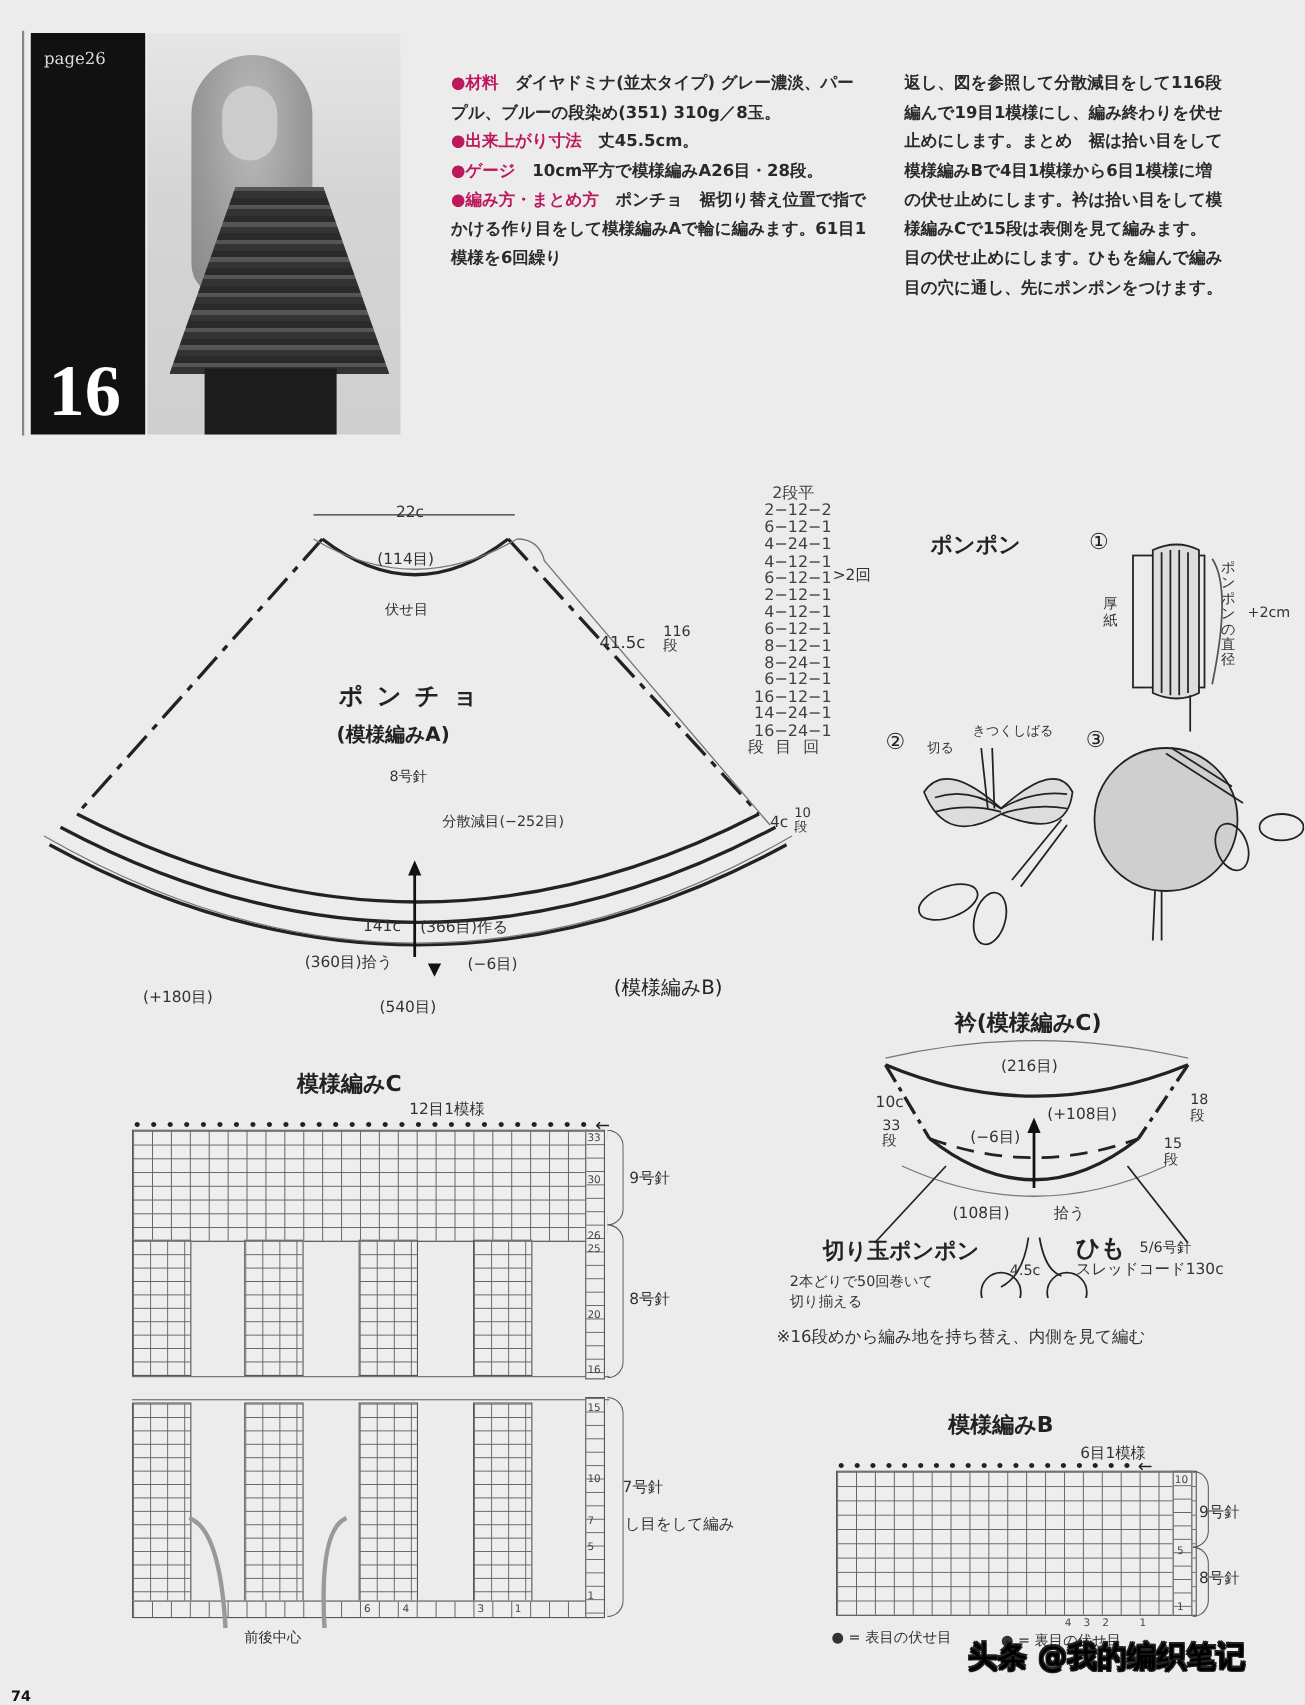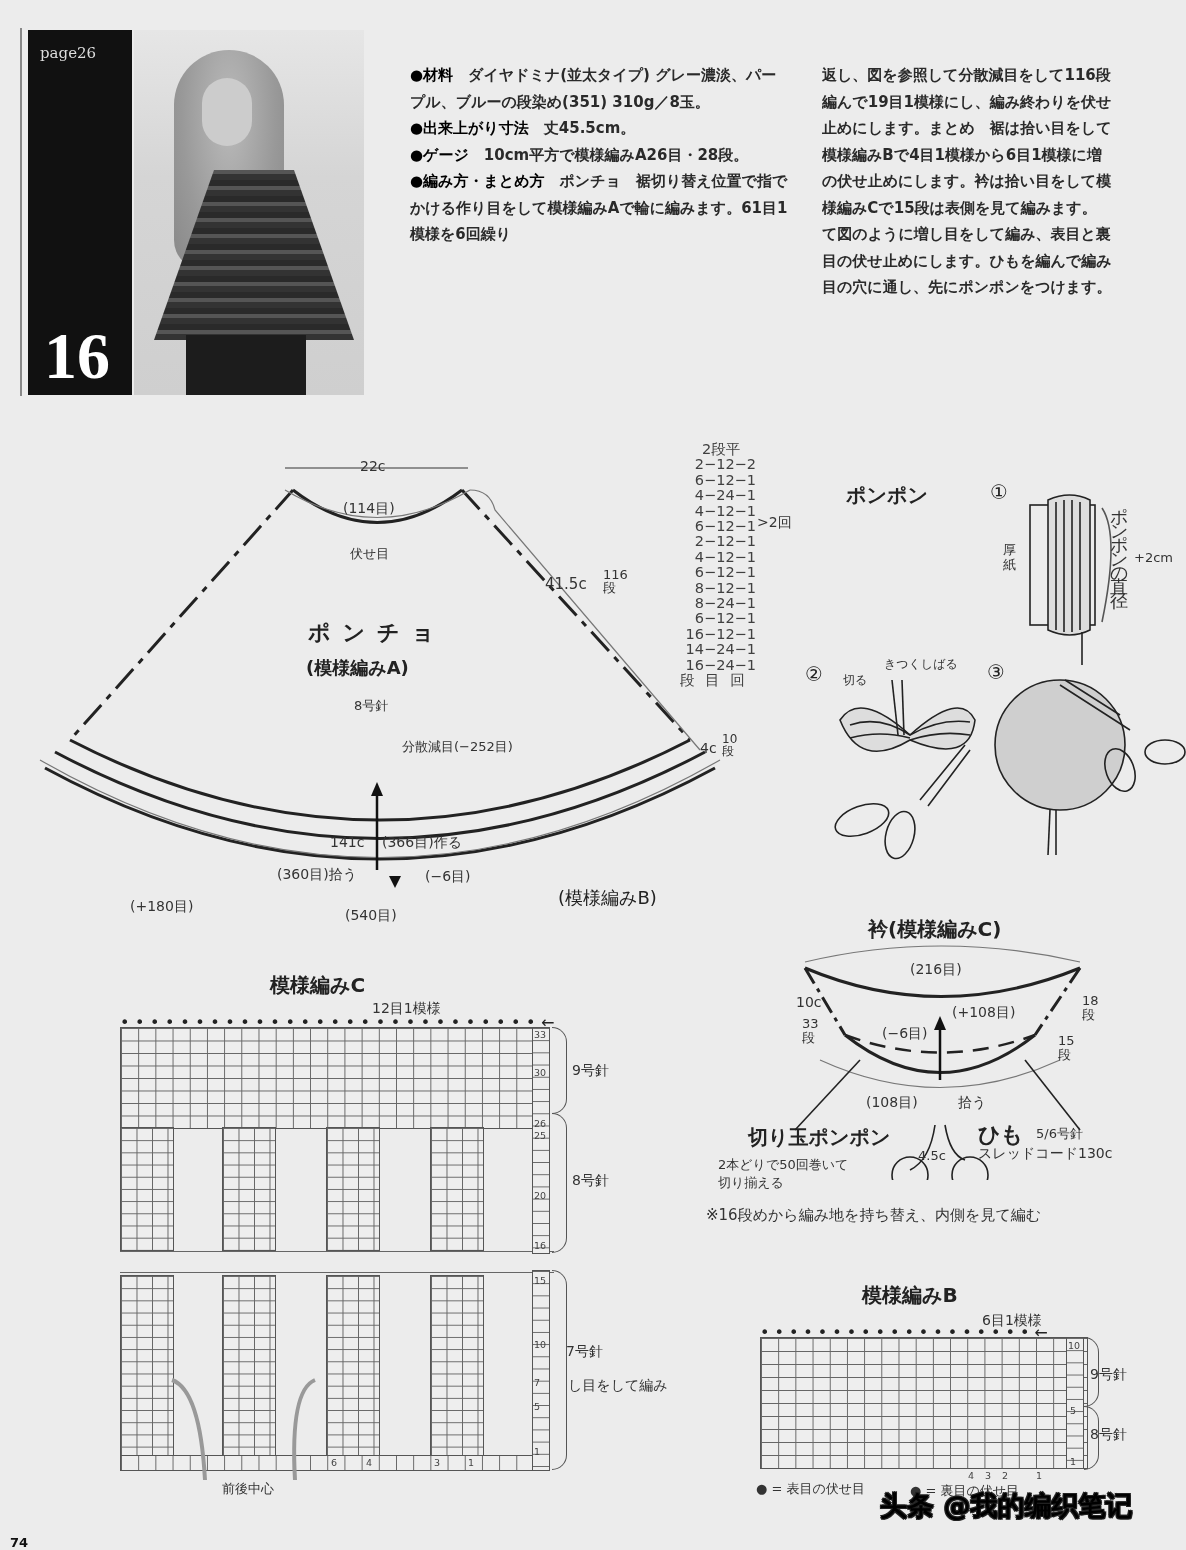--- a/index.html
+++ b/index.html
@@ -25,7 +25,7 @@
   .col p{margin:0;}
   .col1{left:410px;top:62px;width:378px;}
   .col2{left:822px;top:62px;width:364px;white-space:nowrap;overflow:hidden;}
-  .b{font-weight:bold;color:#000000;}
+  .b{font-weight:bold;color:#be185d;}
   
   .lbl{font-size:13px;color:#333;white-space:nowrap;}
   .lbl-lg{font-size:20px;font-weight:bold;color:#222;white-space:nowrap;}

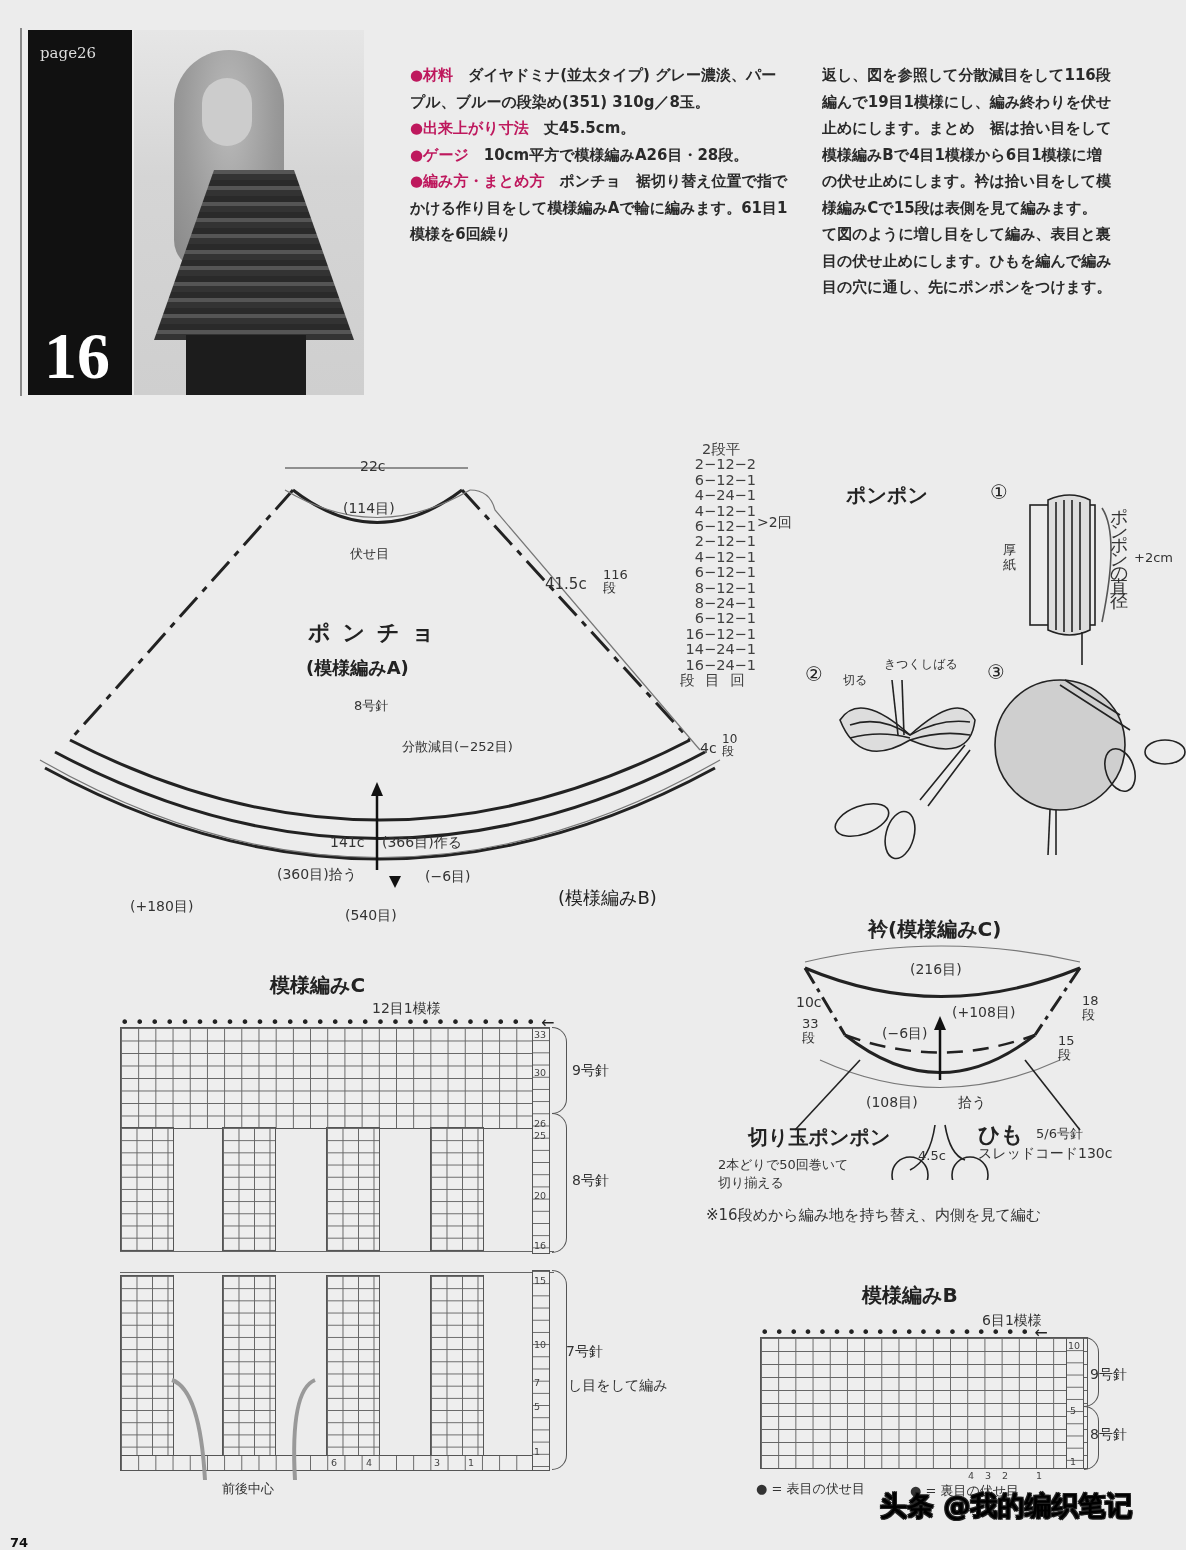--- a/index.html
+++ b/index.html
@@ -76,7 +76,6 @@
   <p>模様編みBで4目1模様から6目1模様に増</p>
   <p>の伏せ止めにします。衿は拾い目をして模</p>
   <p>様編みCで15段は表側を見て編みます。</p>
-  <p>て図のように増し目をして編み、表目と裏</p>
   <p>目の伏せ止めにします。ひもを編んで編み</p>
   <p>目の穴に通し、先にポンポンをつけます。</p>
 </div>

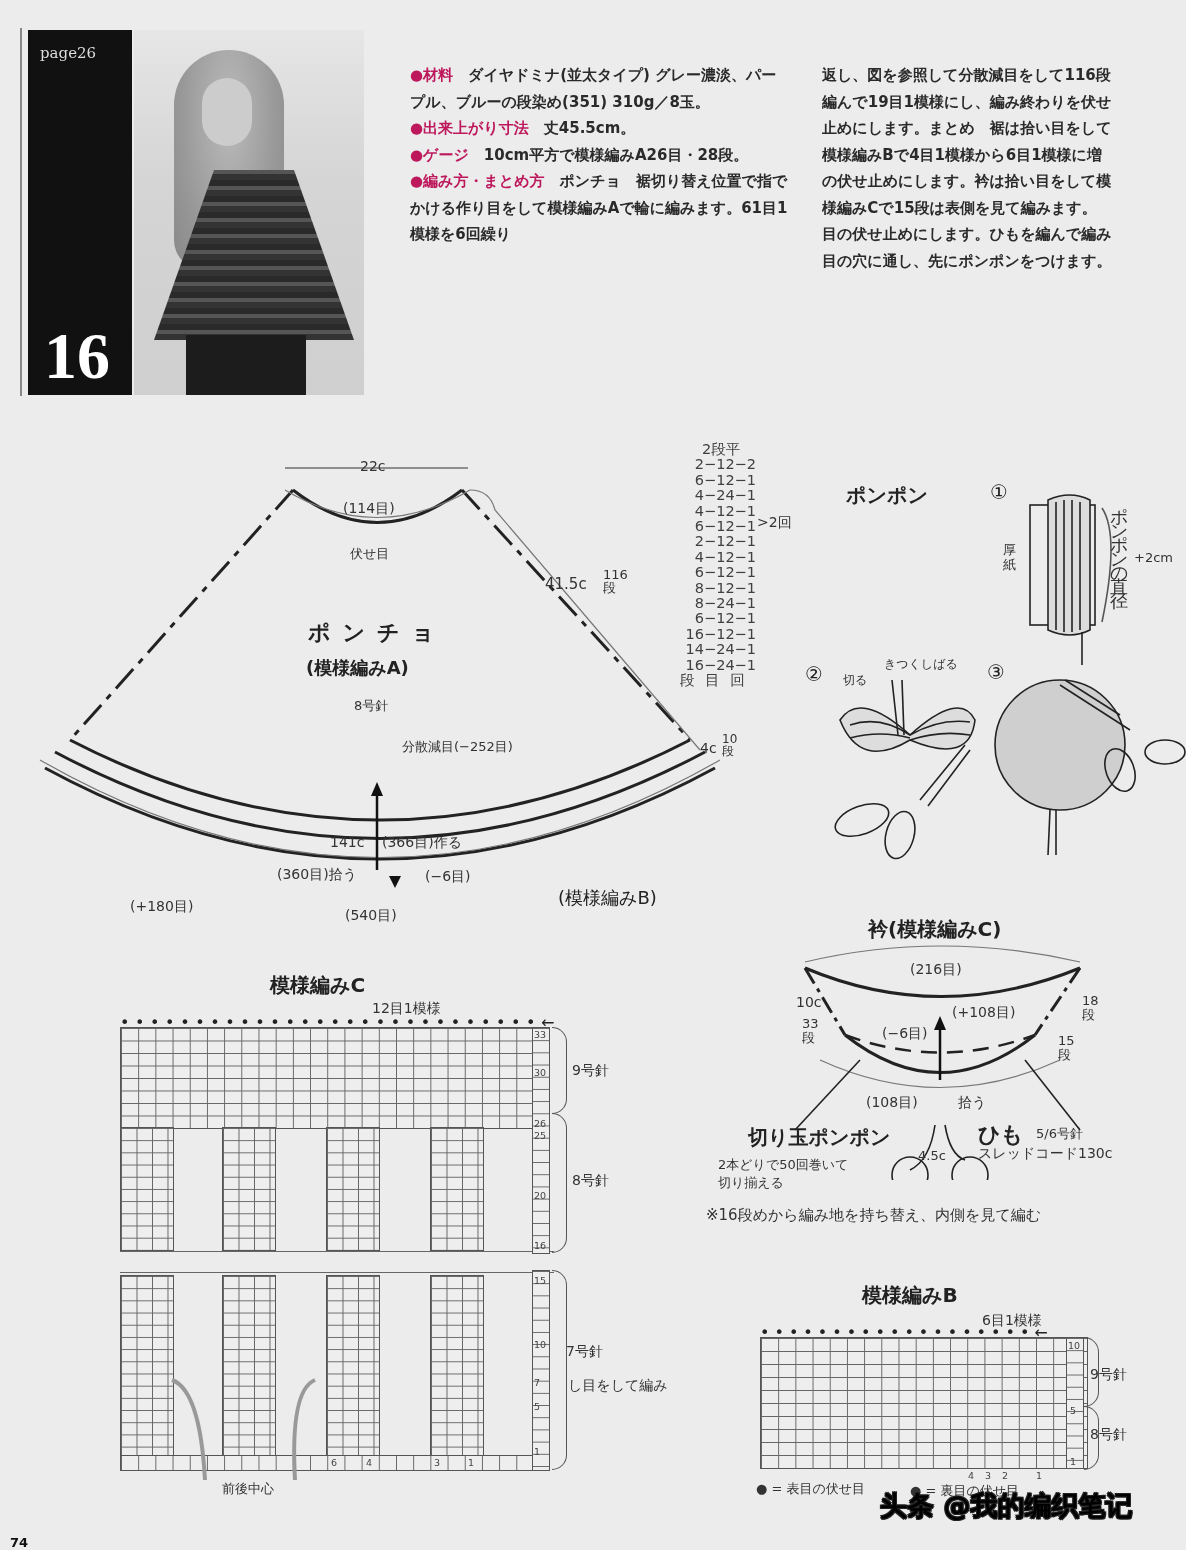--- a/index.html
+++ b/index.html
@@ -165,7 +165,7 @@
   </g>
 </svg>
 <div class="abs lbl" style="left:1003px;top:542px;width:14px;white-space:normal;line-height:15px">厚紙</div>
-<div class="abs lbl" style="left:1110px;top:510px;width:14px;white-space:normal;line-height:14px;font-size:18px">ポンポンの直径</div>
+<div class="abs lbl" style="left:1110px;top:510px;width:14px;white-space:normal;line-height:14px;font-size:13px">ポンポンの直径</div>
 <div class="abs lbl" style="left:1134px;top:550px">+2cm</div>
 <div class="abs lbl" style="left:843px;top:672px;font-size:12px">切る</div>
 <div class="abs lbl" style="left:884px;top:656px;font-size:12px">きつくしばる</div>

